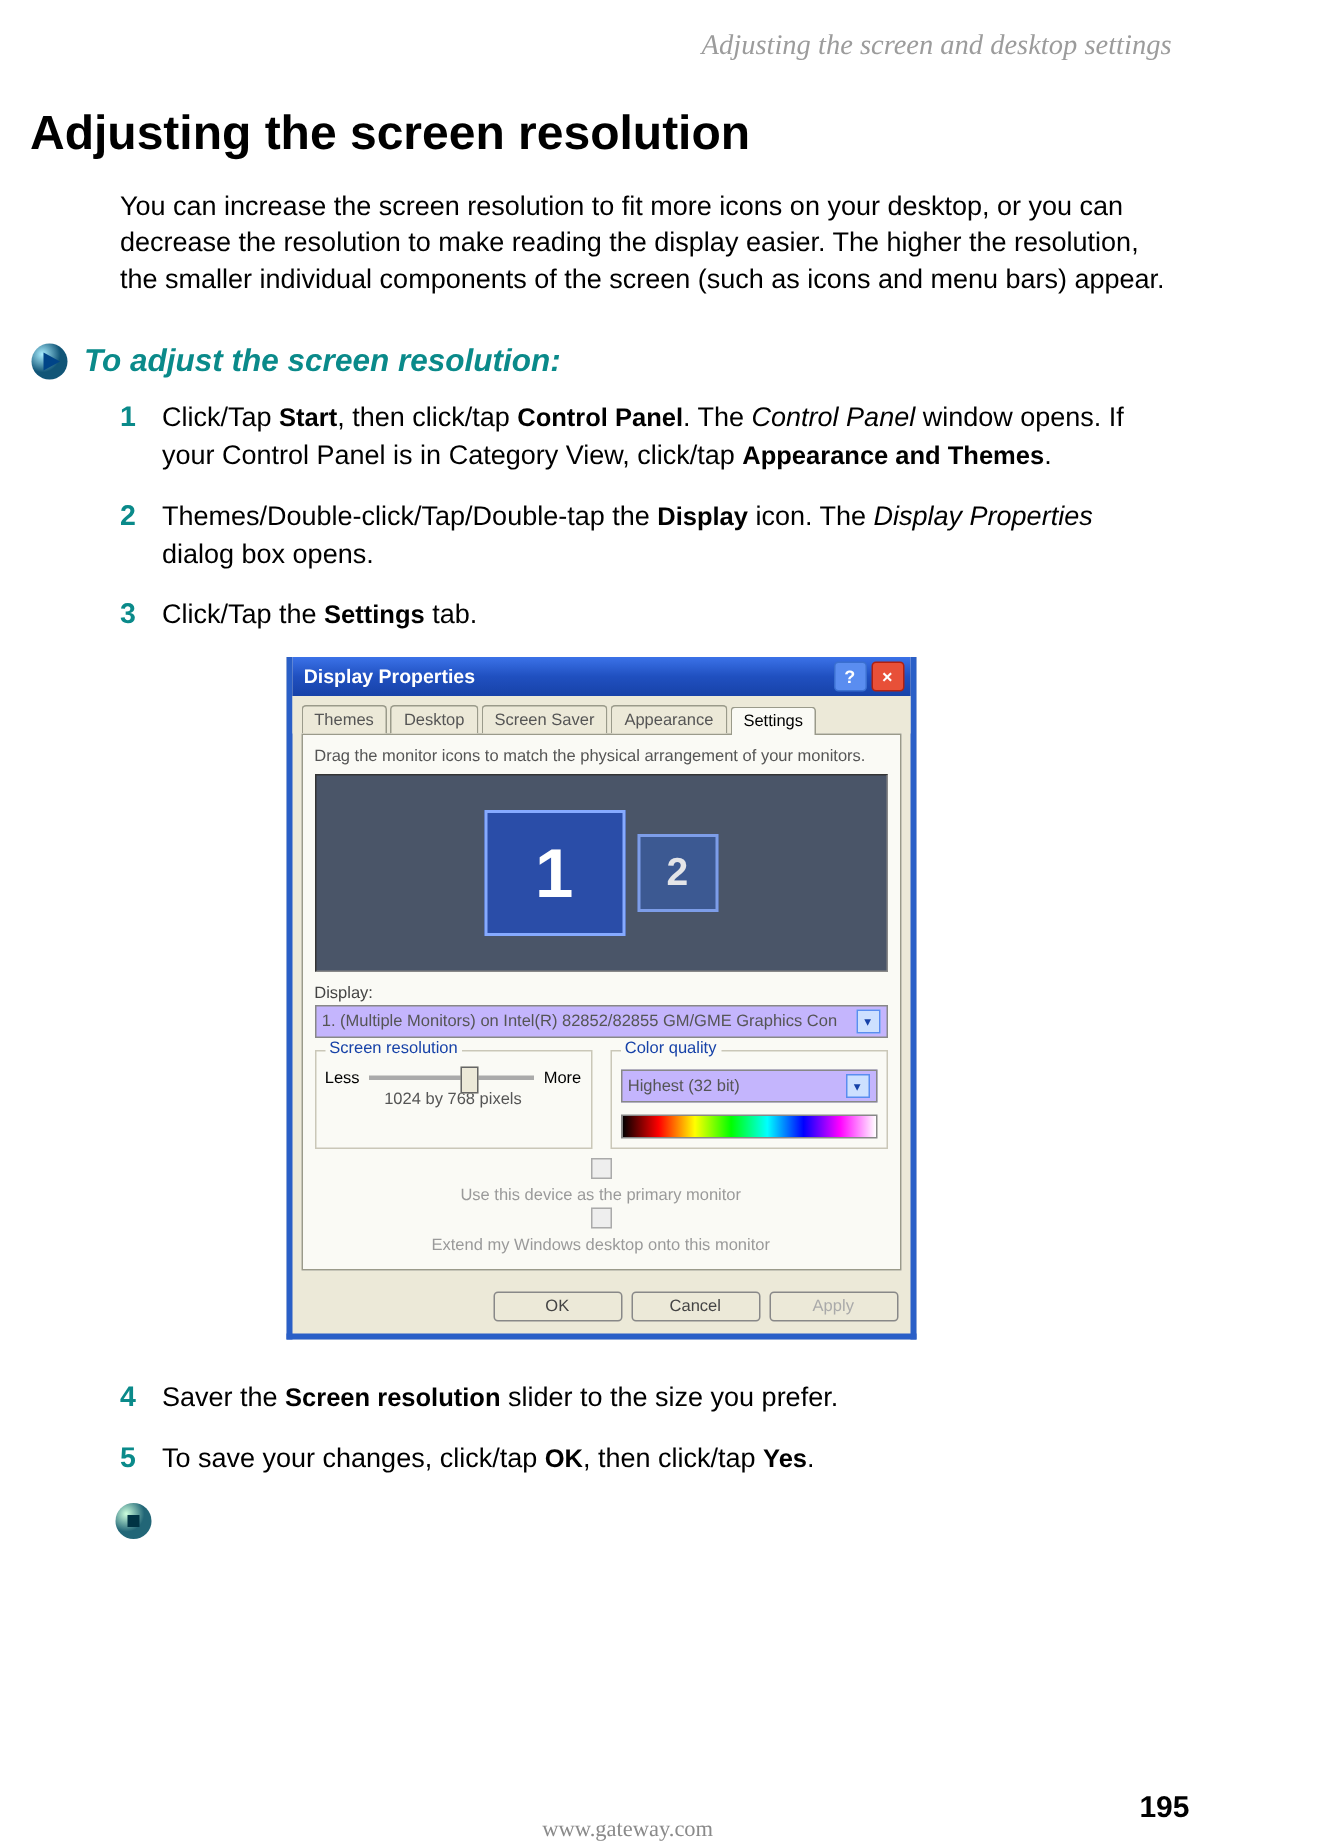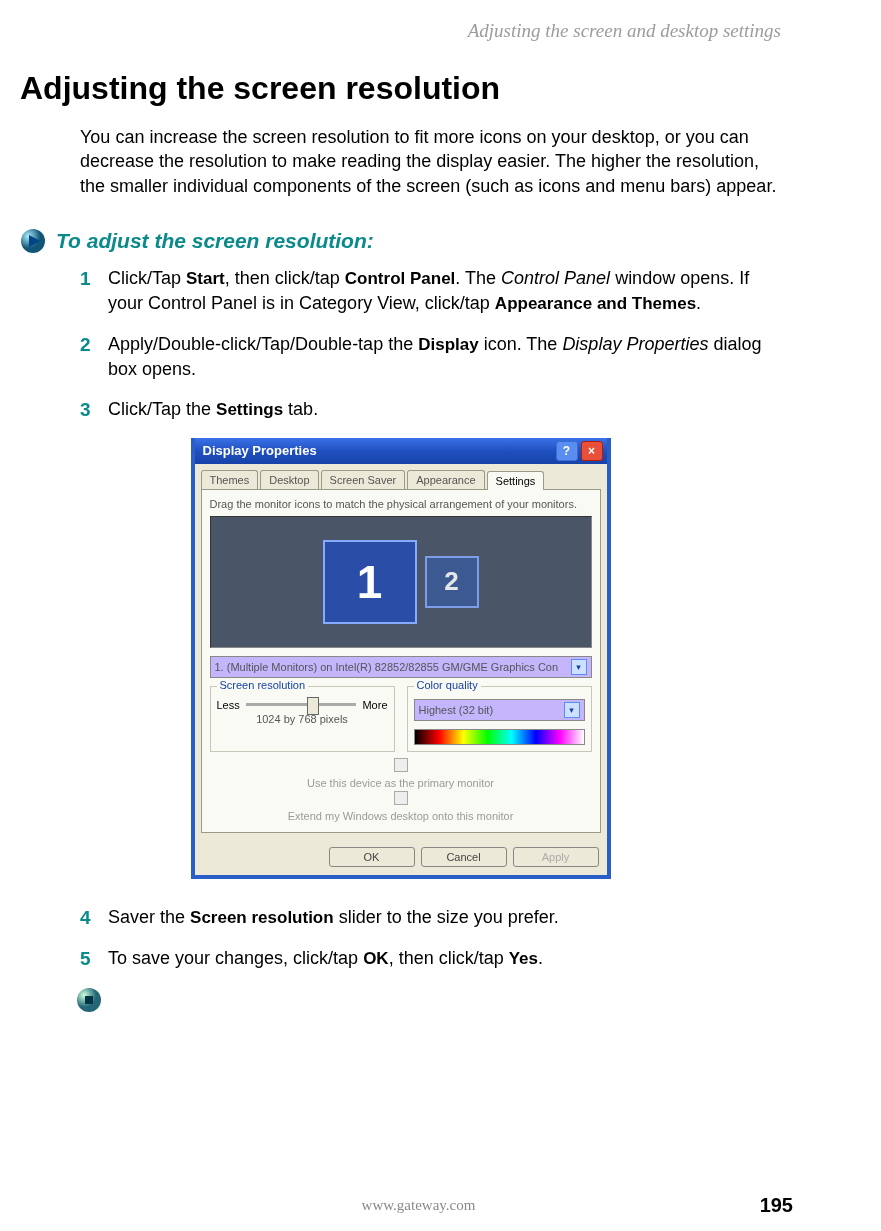--- a/index.html
+++ b/index.html
@@ -313,7 +313,7 @@
       <span>Click/Tap </span><span class="bold-ui">Start</span><span>, then click/tap </span><span class="bold-ui">Control Panel</span><span>. The </span><span class="italic-em">Control Panel</span><span> window opens. If your Control Panel is in Category View, click/tap </span><span class="bold-ui">Appearance and Themes</span><span>.</span>
     </li>
     <li>
-      <span>Apply/Double-click/Tap/Double-tap the </span><span class="bold-ui">Display</span><span> icon. The </span><span class="italic-em">Display Properties</span><span> dialog box opens.</span>
+      <span>Themes/Double-click/Tap/Double-tap the </span><span class="bold-ui">Display</span><span> icon. The </span><span class="italic-em">Display Properties</span><span> dialog box opens.</span>
     </li>
     <li>
       <span>Click/Tap the </span><span class="bold-ui">Settings</span><span> tab.</span>

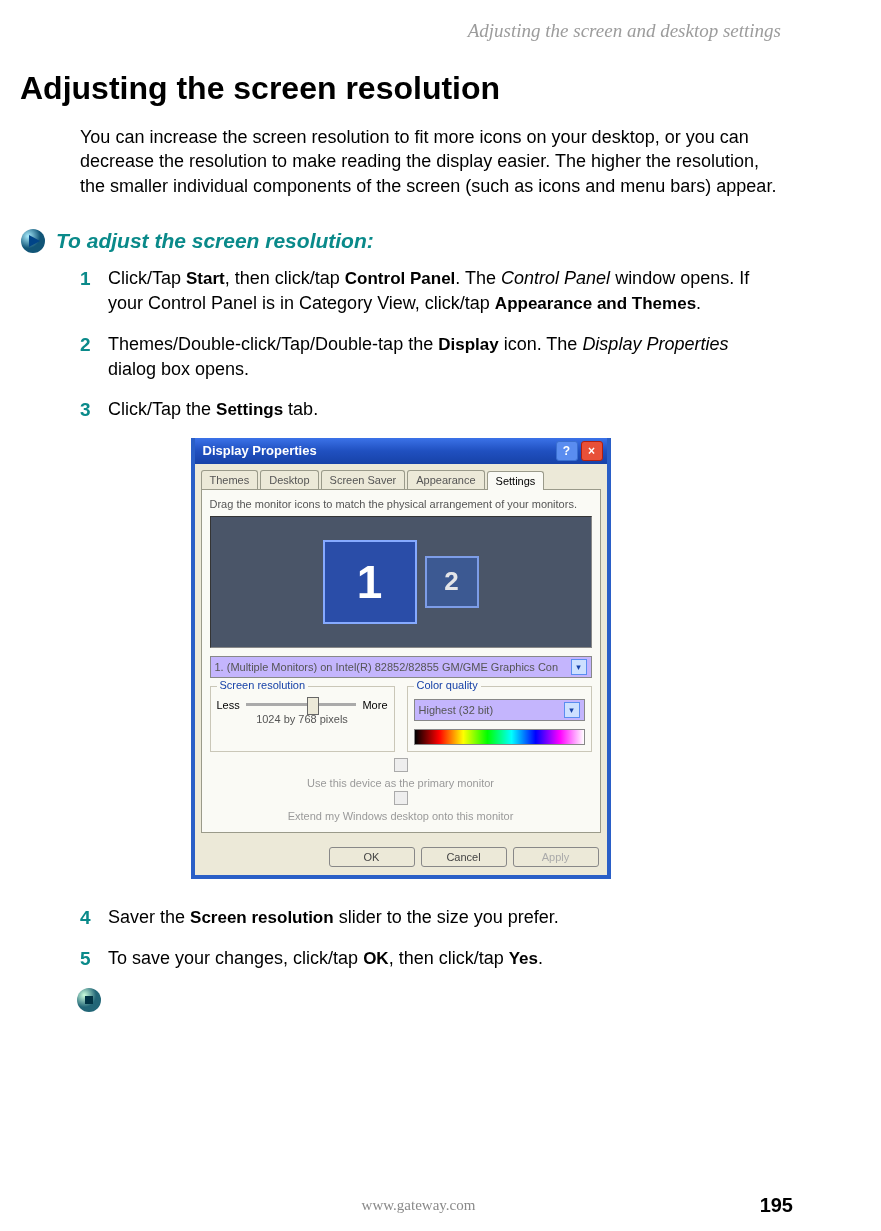--- a/index.html
+++ b/index.html
@@ -342,6 +342,7 @@
           <div class="monitor primary">1</div>
           <div class="monitor secondary">2</div>
         </div>
+        <div class="lbl">Display:</div>
         <div class="dd">
           <span>1. (Multiple Monitors) on Intel(R) 82852/82855 GM/GME Graphics Con</span>
           <span class="arrow">▾</span>

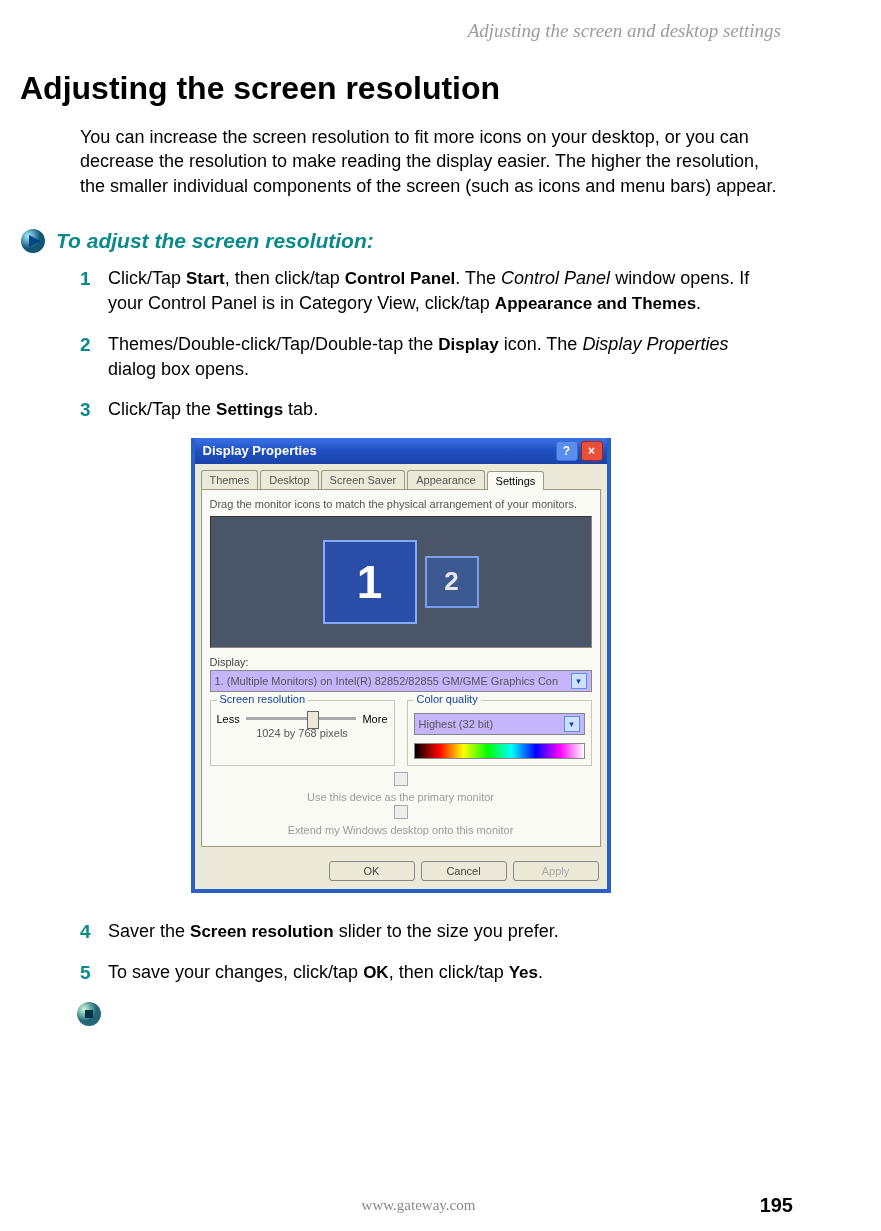--- a/index.html
+++ b/index.html
@@ -262,7 +262,7 @@
   }
   .page-footer {
     position: absolute;
-    bottom: 17px;
+    bottom: 2px;
     left: 0;
     width: 100%;
     display: flex;

